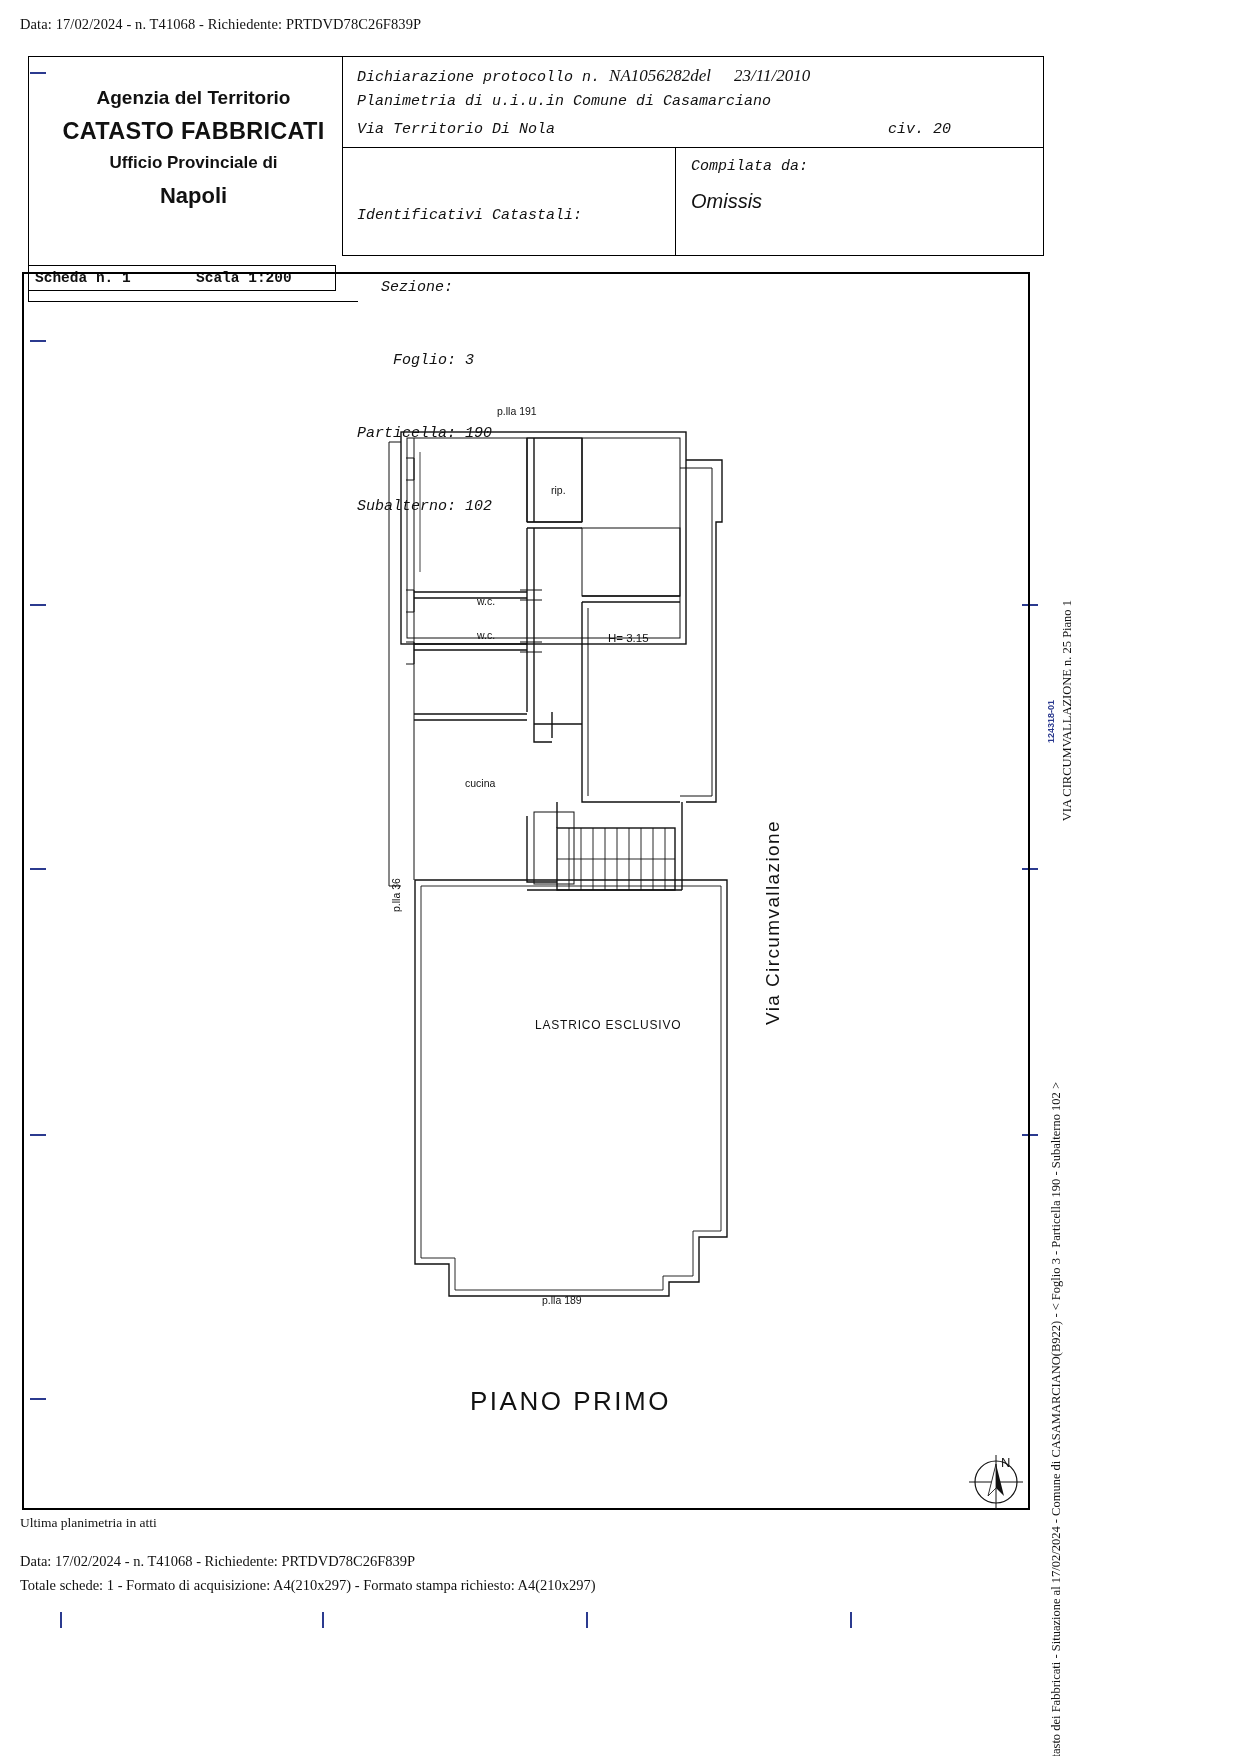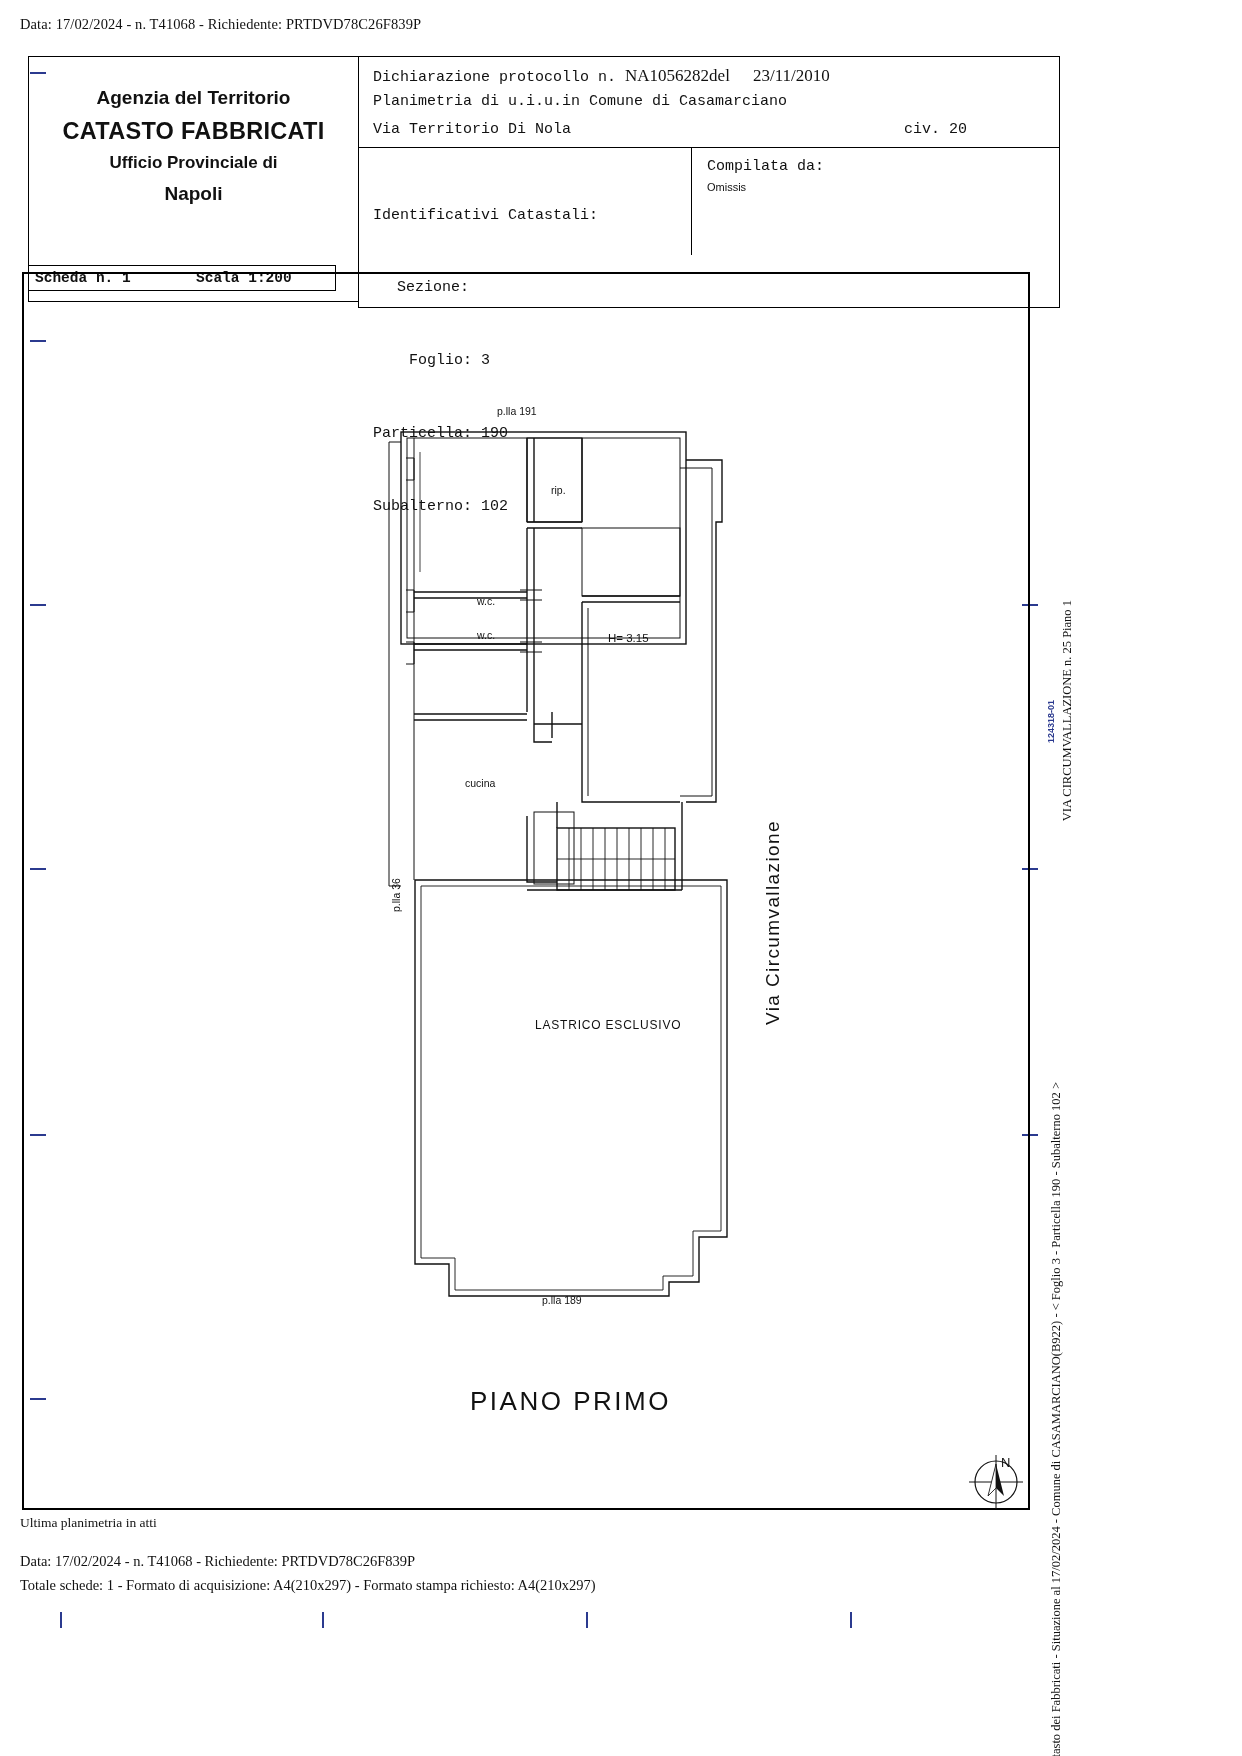--- a/index.html
+++ b/index.html
@@ -68,12 +68,13 @@
   }
 
   .hdr-right {
-    left: 358px; top: 56px;
-    width: 702px; height: 252px;
+    left: 342px; top: 56px;
+    width: 702px; height: 200px;
     border: 1.6px solid #000;
     box-sizing: border-box;
     font-family: "Liberation Mono", monospace;
     font-size: 15px;
+    font-style: italic;
   }
   .hdr-right .row1 {
     position: absolute;

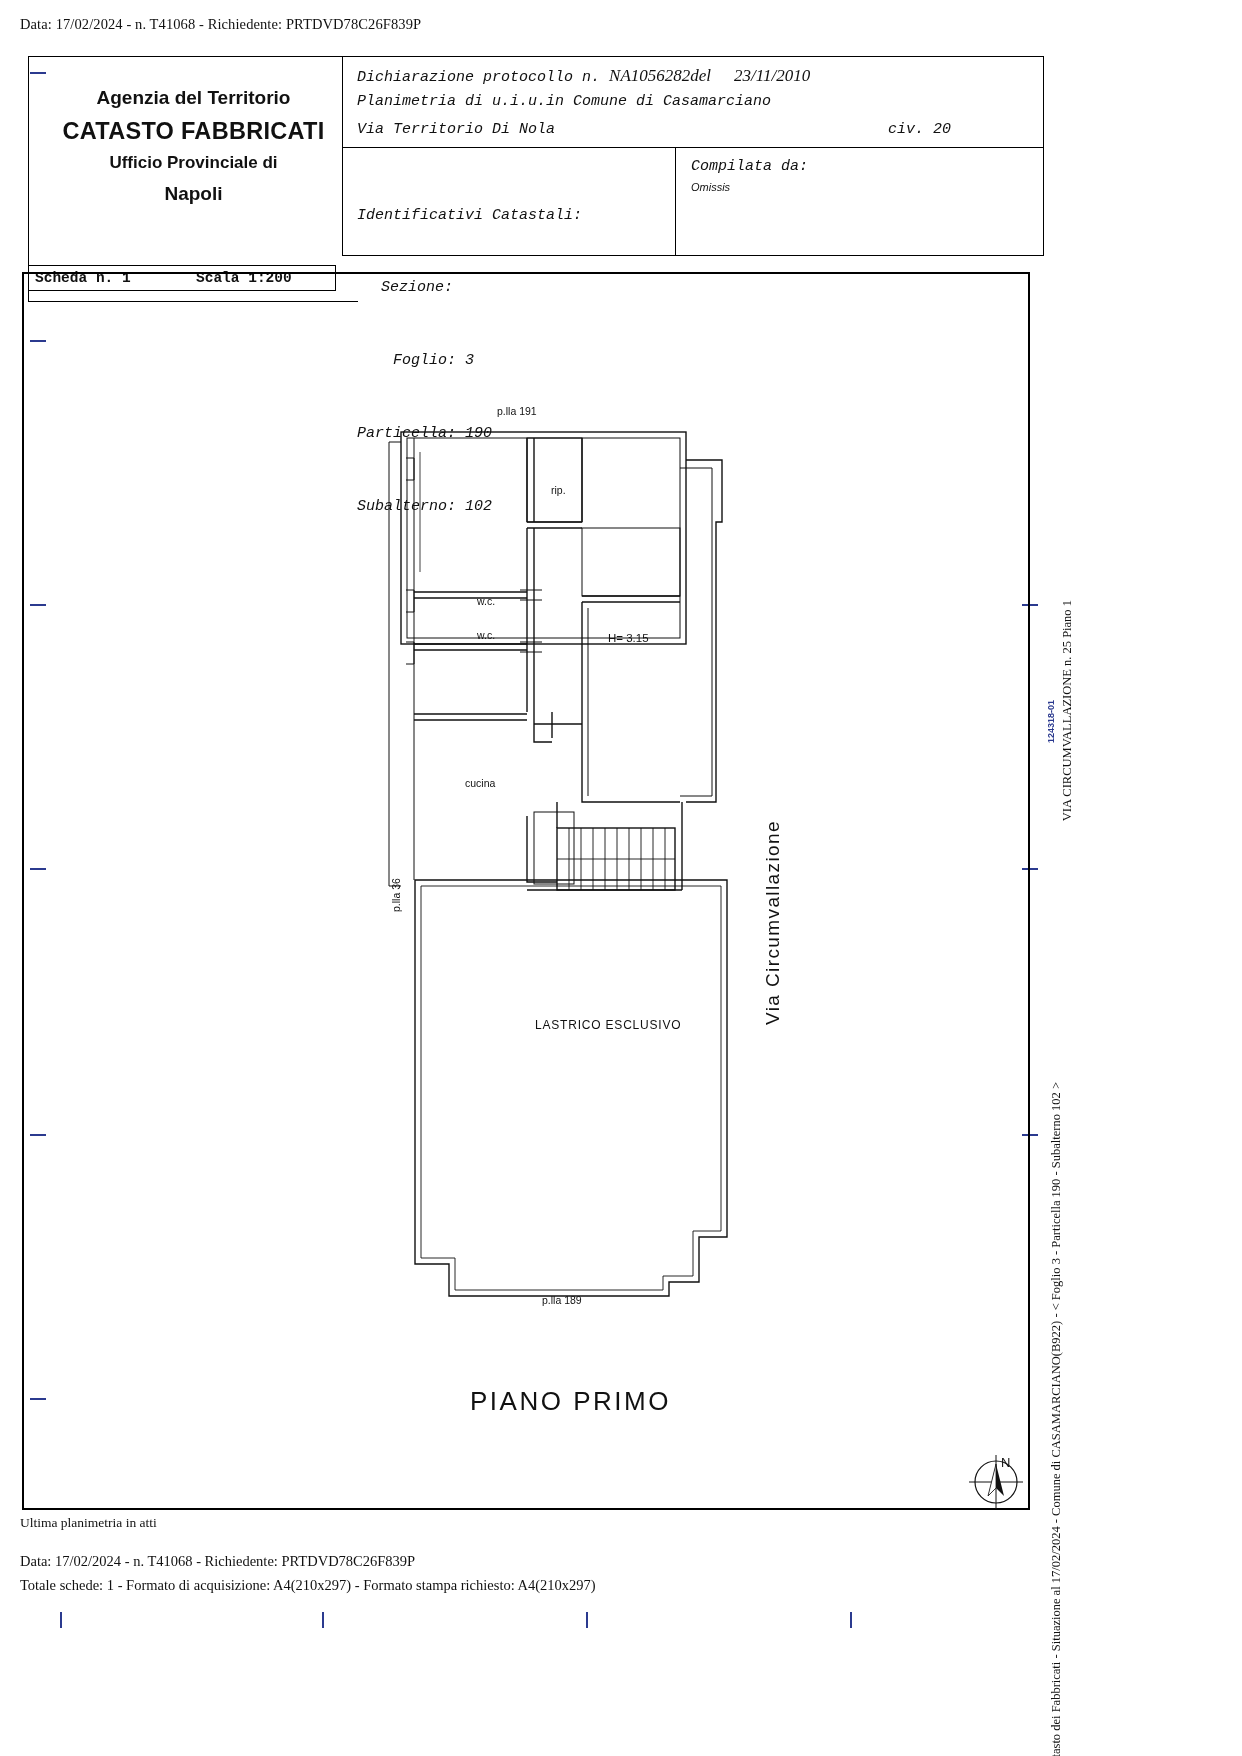--- a/index.html
+++ b/index.html
@@ -64,7 +64,7 @@
     margin-top: 10px;
     font-family: "Liberation Sans", sans-serif;
     font-weight: bold;
-    font-size: 19px;
+    font-size: 22px;
   }
 
   .hdr-right {

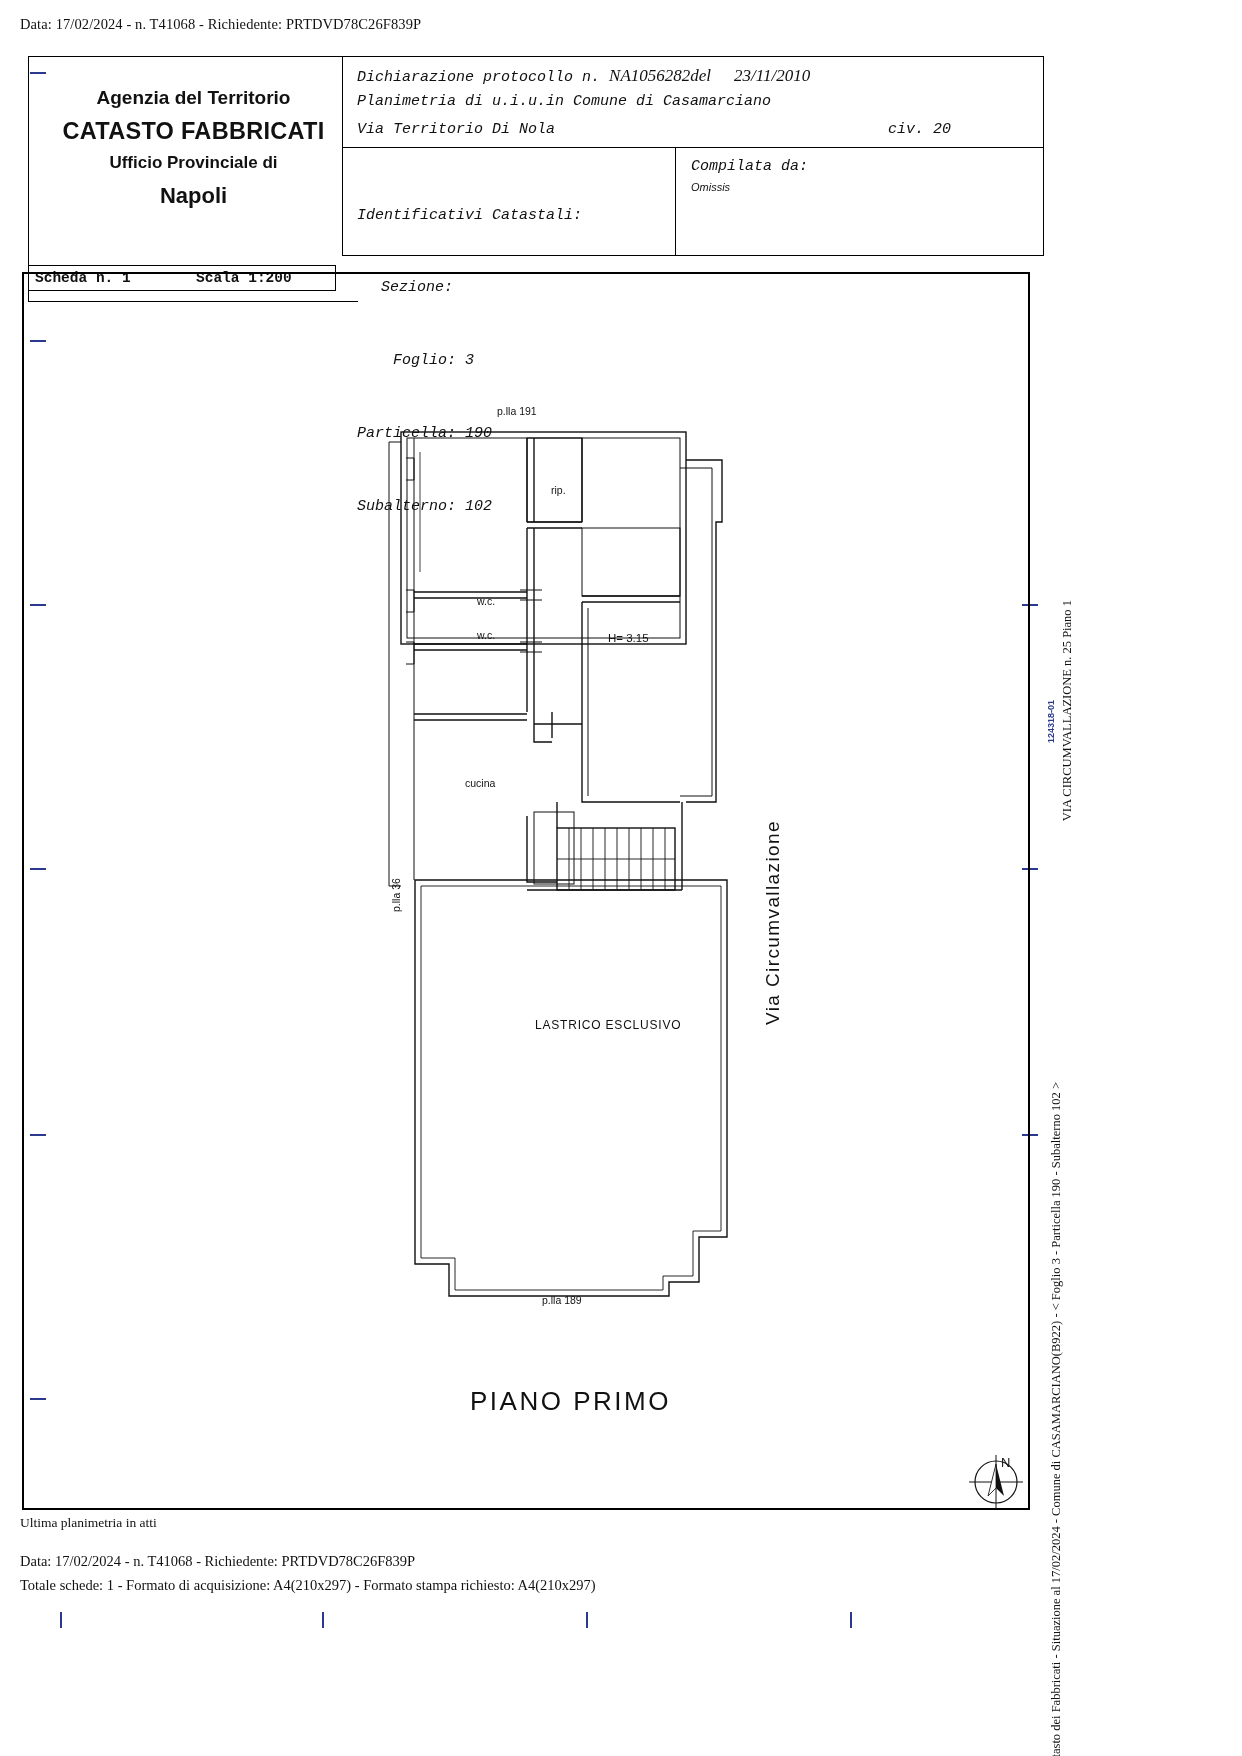--- a/index.html
+++ b/index.html
@@ -130,7 +130,8 @@
   }
   .compilata .val {
     font-family: "Liberation Sans", sans-serif;
-    font-size: 11px;
+    font-size: 20px;
+    margin-top: 6px;
   }
 
   .scheda-box {

